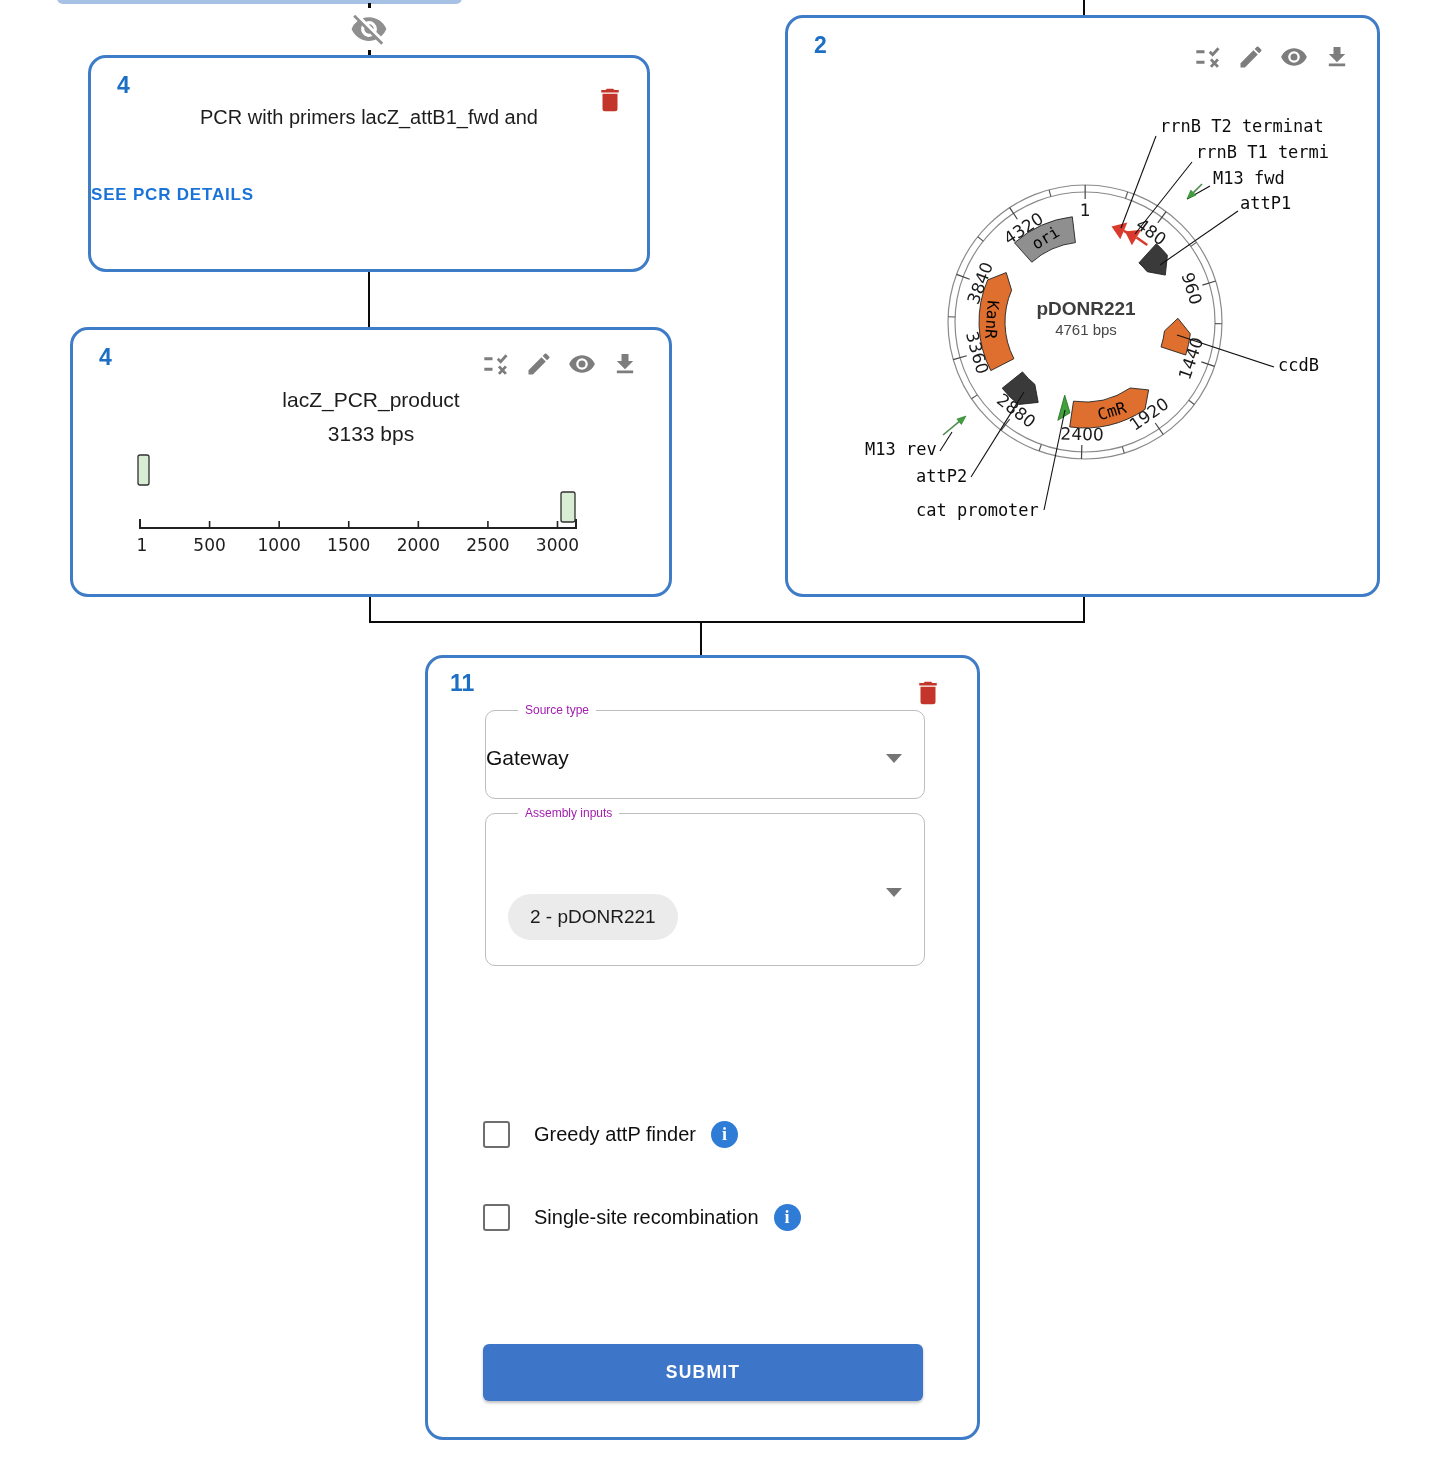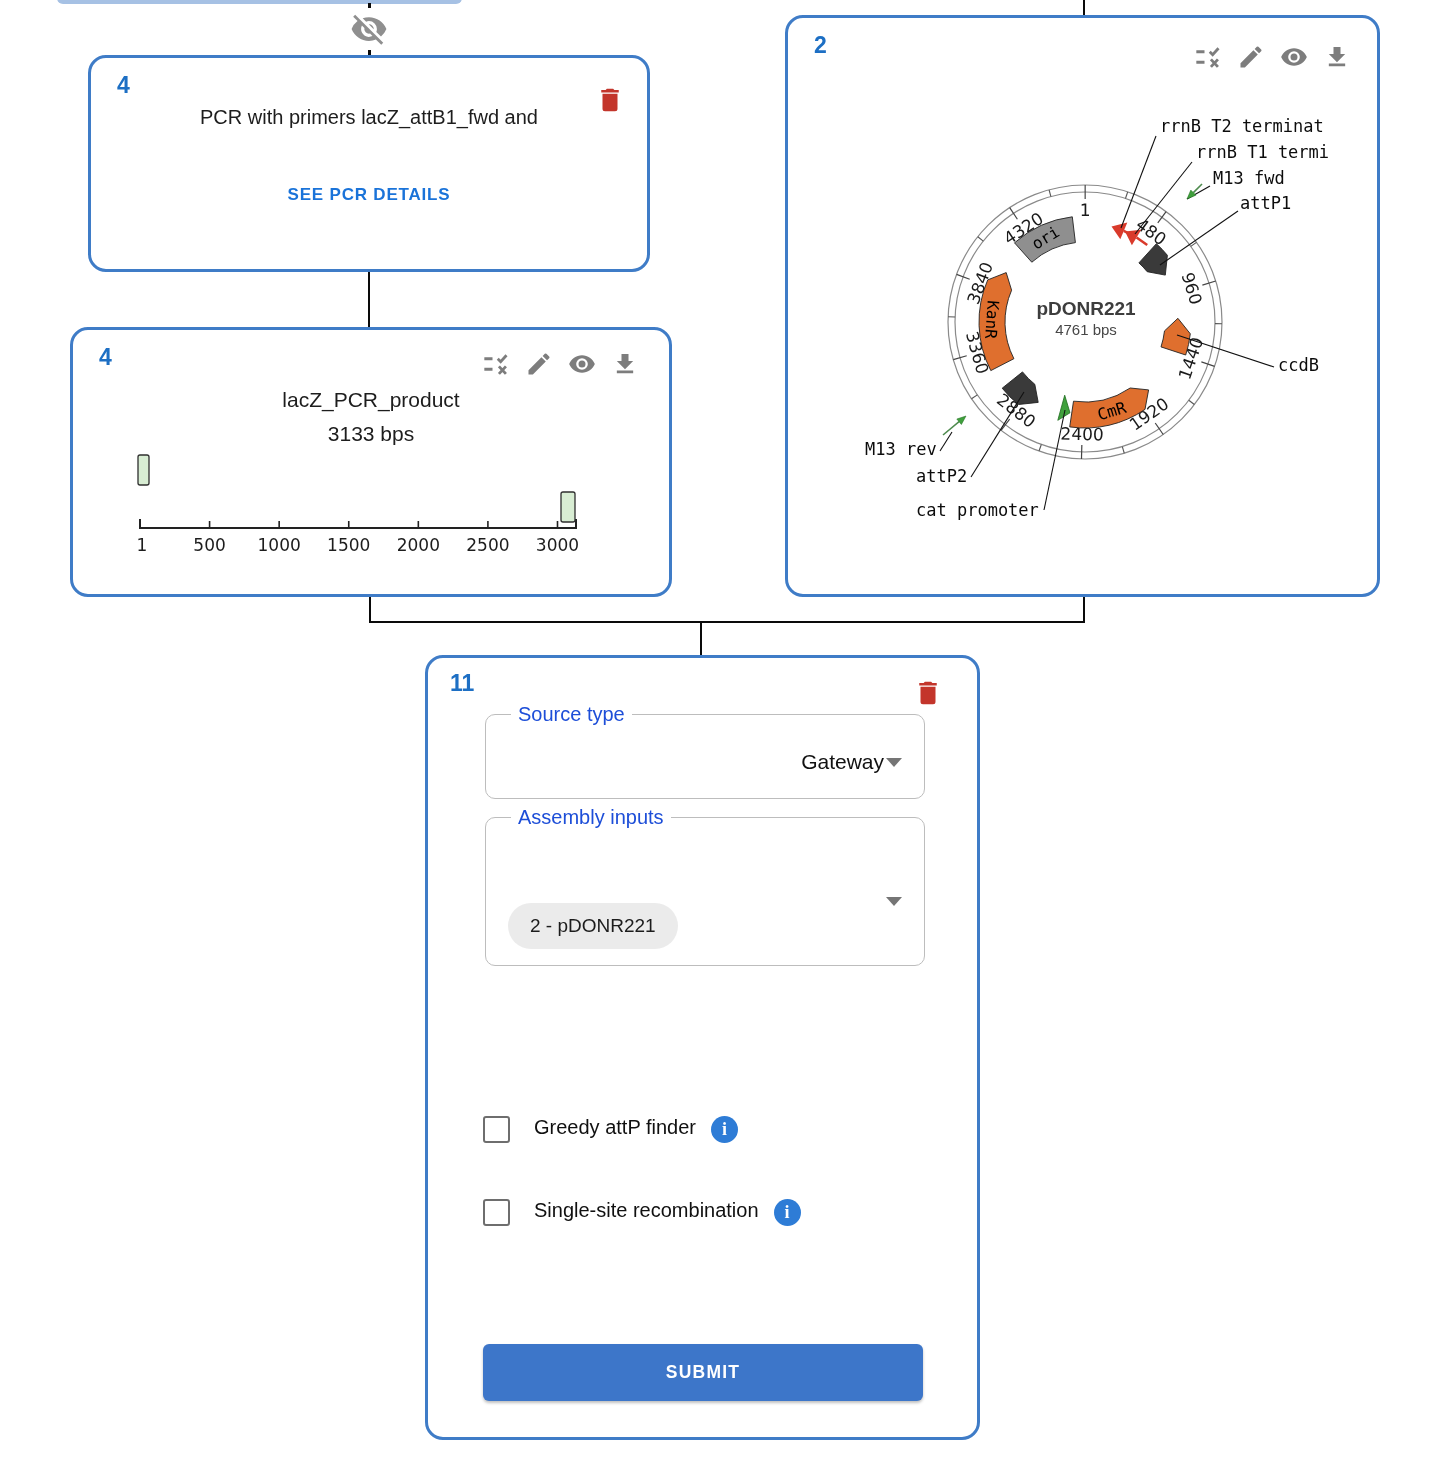--- a/index.html
+++ b/index.html
@@ -13,7 +13,7 @@
   .cardnum{position:absolute;font-size:23px;font-weight:700;color:#1d6fc4;}
   .ctext{position:absolute;left:0;width:100%;text-align:center;font-size:20px;color:#1d1d1d;}
   .ctitle{font-size:21px;}
-  .link{position:absolute;left:0;width:100%;text-align:center;font-size:17px;font-weight:600;
+  .link{position:absolute;left:0;width:100%;font-size:17px;font-weight:600;
         letter-spacing:.8px;color:#1a73d9;cursor:pointer;}
   .toolbar{position:absolute;display:flex;gap:15px;align-items:center;}
   .tbicon{width:28px;height:28px;cursor:pointer;}

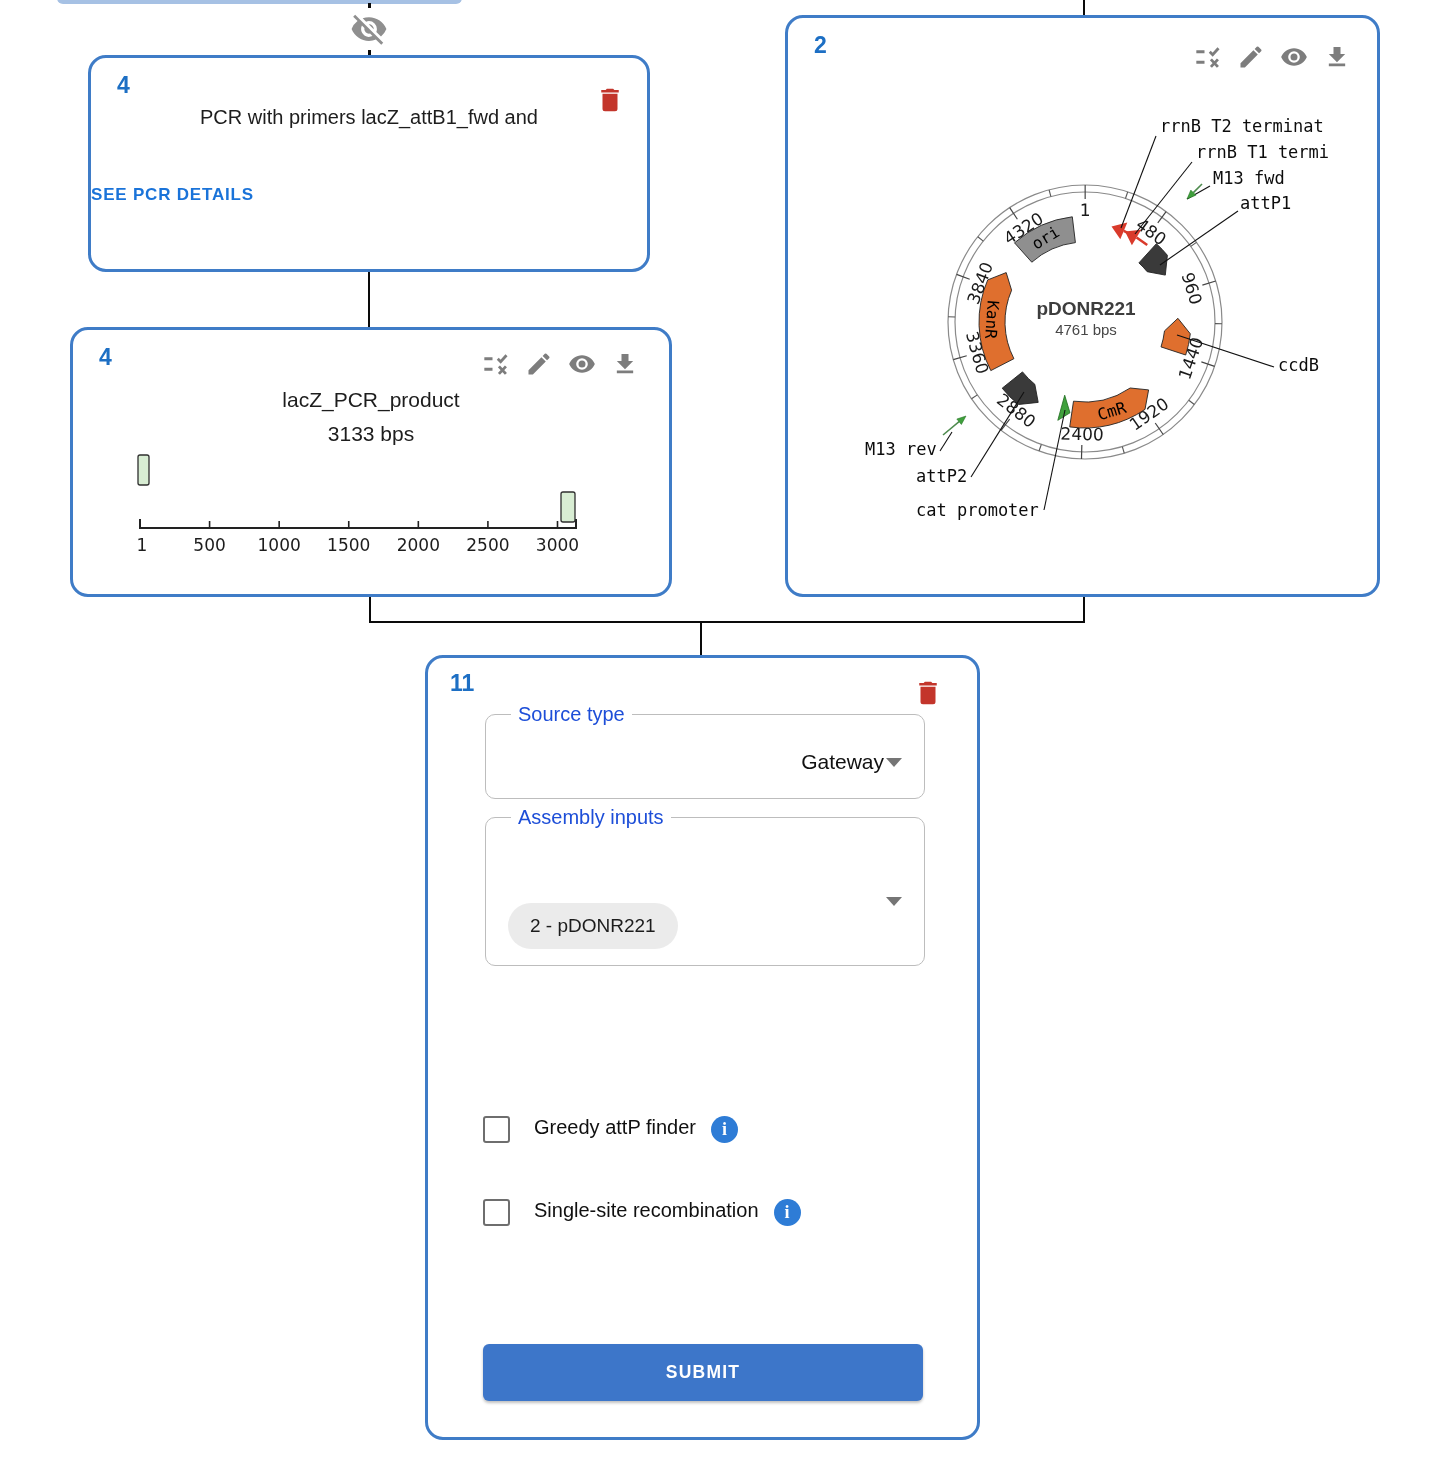--- a/index.html
+++ b/index.html
@@ -25,7 +25,7 @@
   .eyeoff svg{width:38px;height:38px;fill:#8f8f8f;}
   .fieldset{position:absolute;left:55px;width:440px;border:1.5px solid #bdbdbd;border-radius:10px;
             box-sizing:border-box;cursor:pointer;}
-  .fieldset legend{margin-left:13px;padding:0 7px;font-size:20px;color:#1d4ed8;}
+  .fieldset legend{margin-left:20px;padding:0 7px;font-size:12px;color:#a21caf;}
   .fsvalue{position:absolute;left:0;top:50%;transform:translateY(-50%);width:calc(100% - 40px);
            text-align:right;font-size:21px;color:#111;}
   .fsarrow{position:absolute;right:22px;top:50%;margin-top:-4px;width:0;height:0;

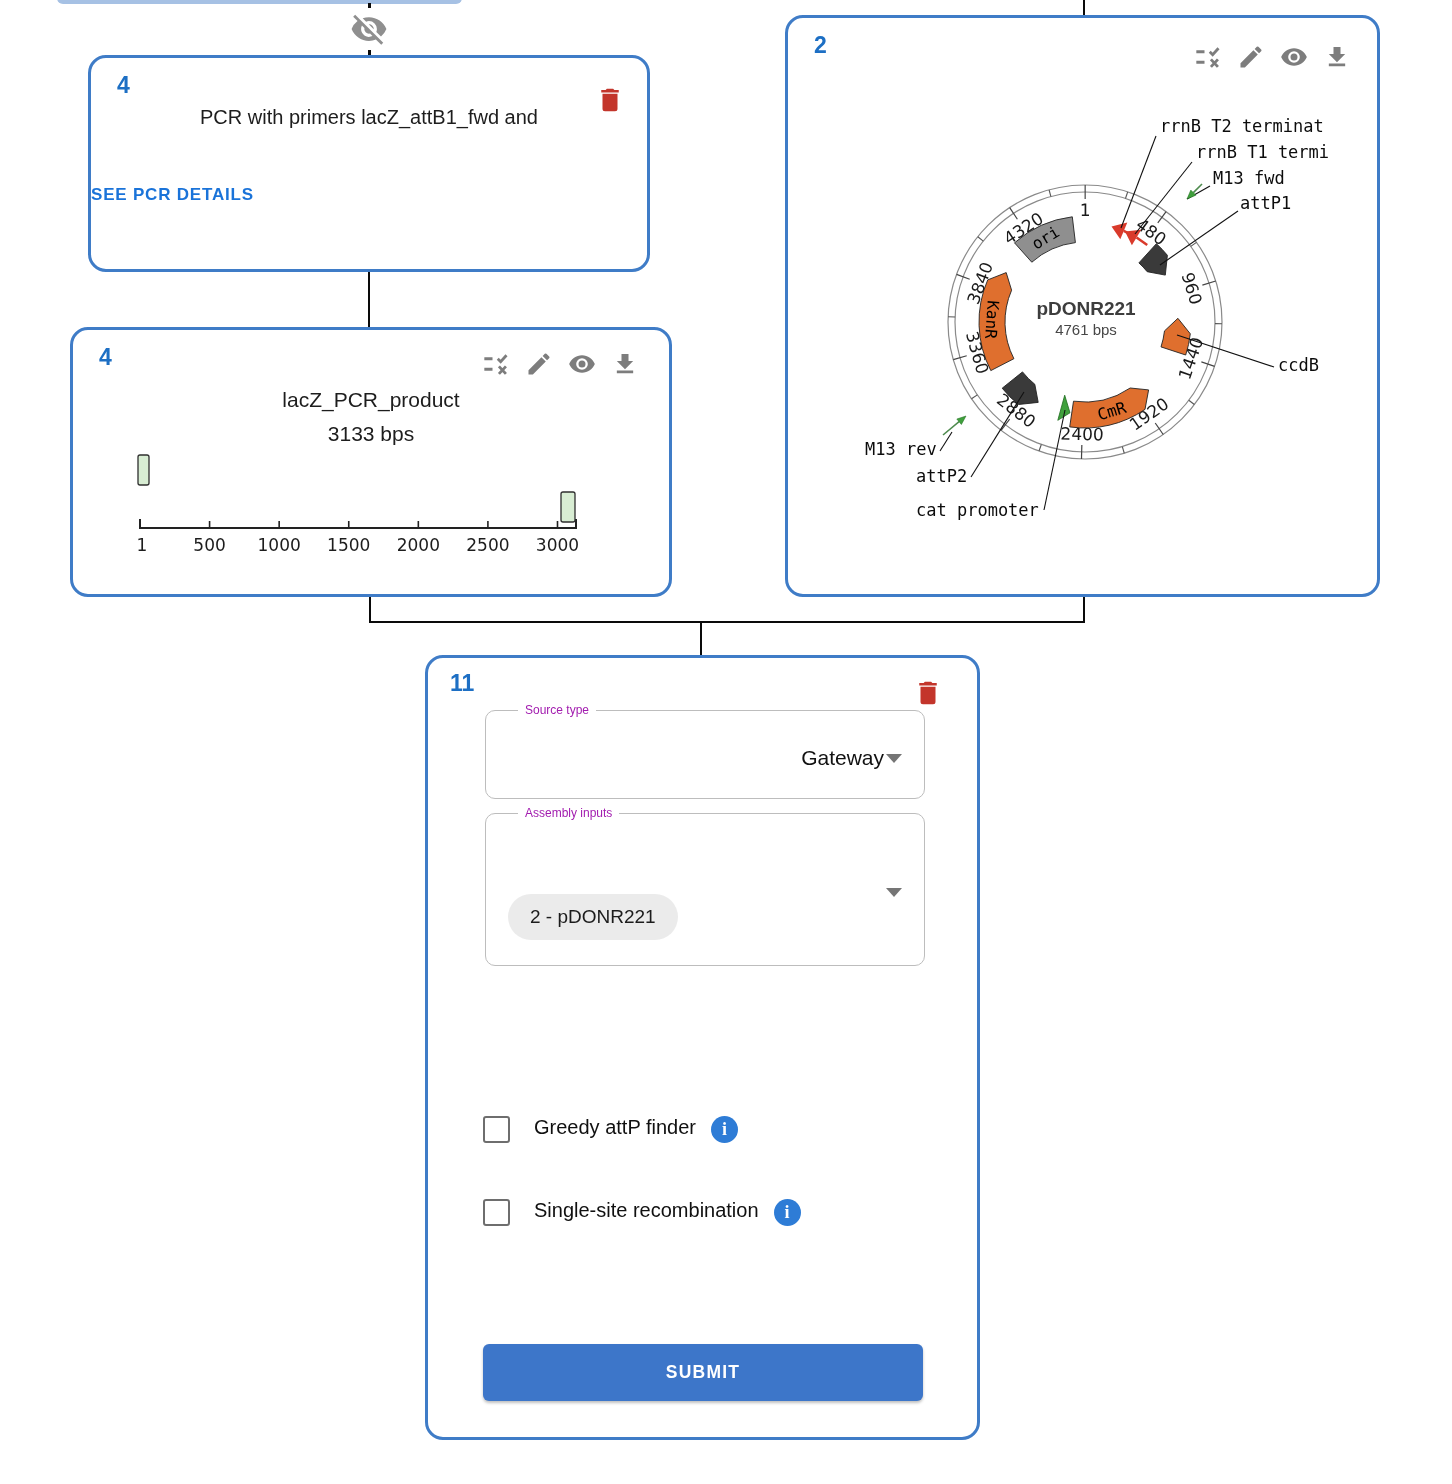--- a/index.html
+++ b/index.html
@@ -27,7 +27,7 @@
             box-sizing:border-box;cursor:pointer;}
   .fieldset legend{margin-left:20px;padding:0 7px;font-size:12px;color:#a21caf;}
   .fsvalue{position:absolute;left:0;top:50%;transform:translateY(-50%);width:calc(100% - 40px);
-           text-align:right;font-size:21px;color:#111;}
+           text-align:left;font-size:21px;color:#111;}
   .fsarrow{position:absolute;right:22px;top:50%;margin-top:-4px;width:0;height:0;
            border-left:8px solid transparent;border-right:8px solid transparent;border-top:9px solid #757575;}
   .chip{position:absolute;background:#ebebeb;border-radius:24px;font-size:19px;color:#1c1c1c;

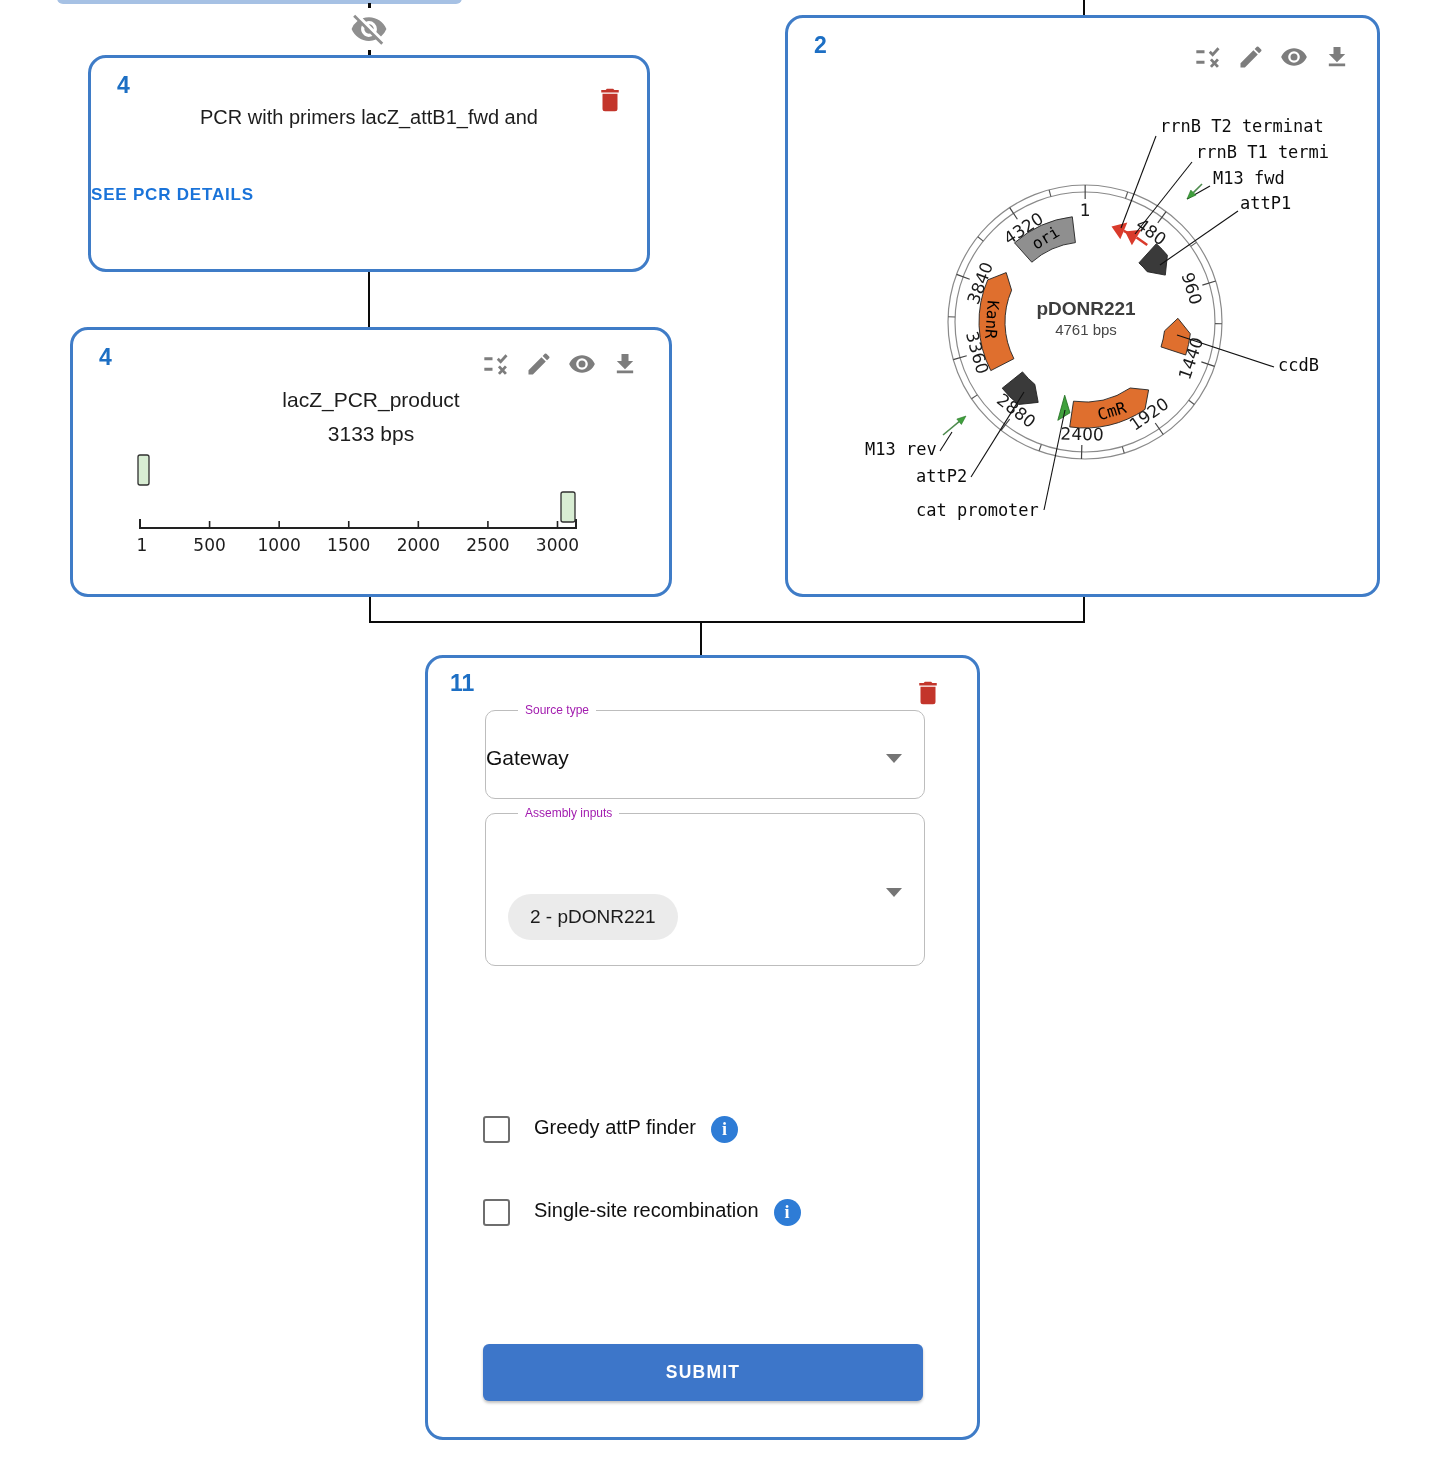--- a/index.html
+++ b/index.html
@@ -32,7 +32,7 @@
            border-left:8px solid transparent;border-right:8px solid transparent;border-top:9px solid #757575;}
   .chip{position:absolute;background:#ebebeb;border-radius:24px;font-size:19px;color:#1c1c1c;
         display:flex;align-items:center;padding:0 22px;height:46px;cursor:pointer;}
-  .cbrow{position:absolute;left:55px;display:flex;height:36px;}
+  .cbrow{position:absolute;left:55px;display:flex;align-items:center;height:36px;}
   .cbox{width:27px;height:27px;box-sizing:border-box;border:2.5px solid #6e6e6e;border-radius:3px;
         background:#fff;cursor:pointer;flex:0 0 auto;}
   .cbox.checked{border:none;background:#3d76c9;display:flex;align-items:center;justify-content:center;}

